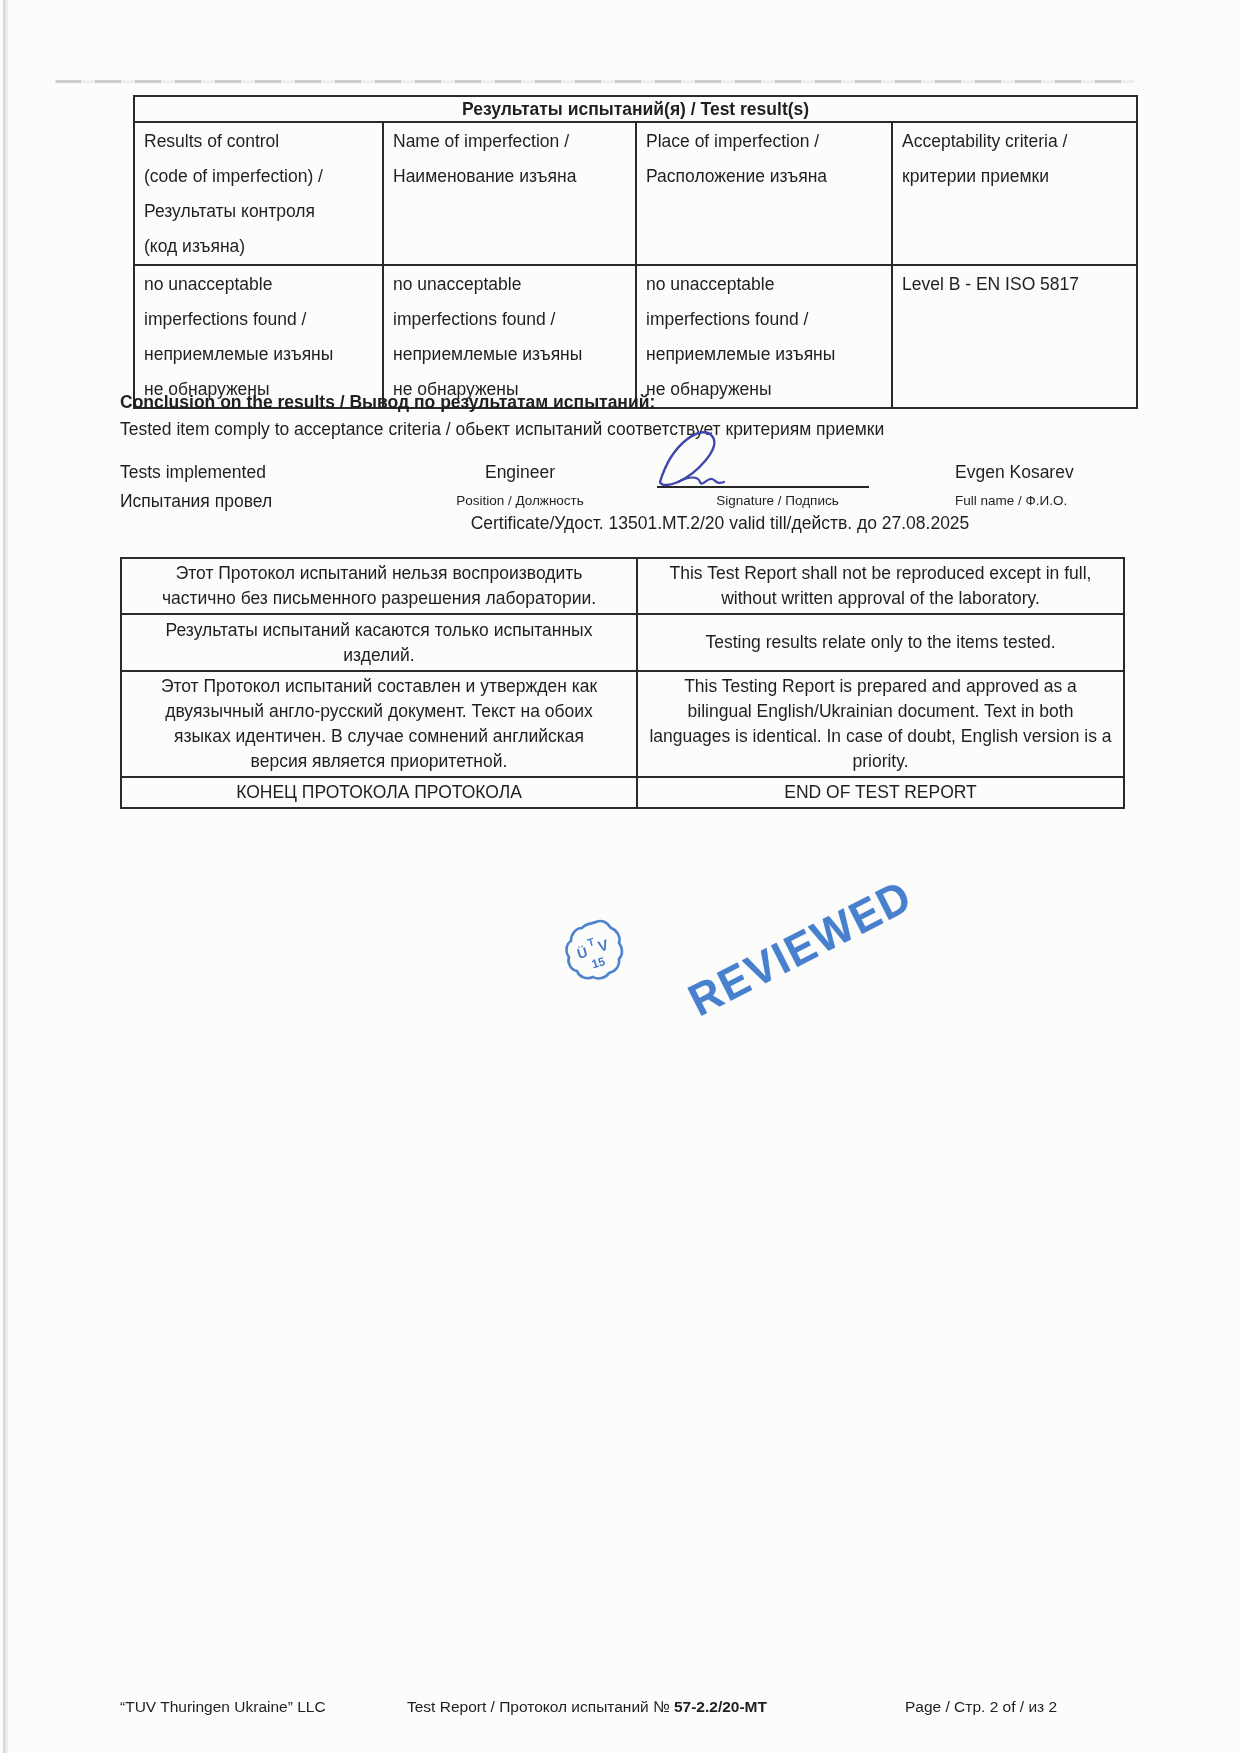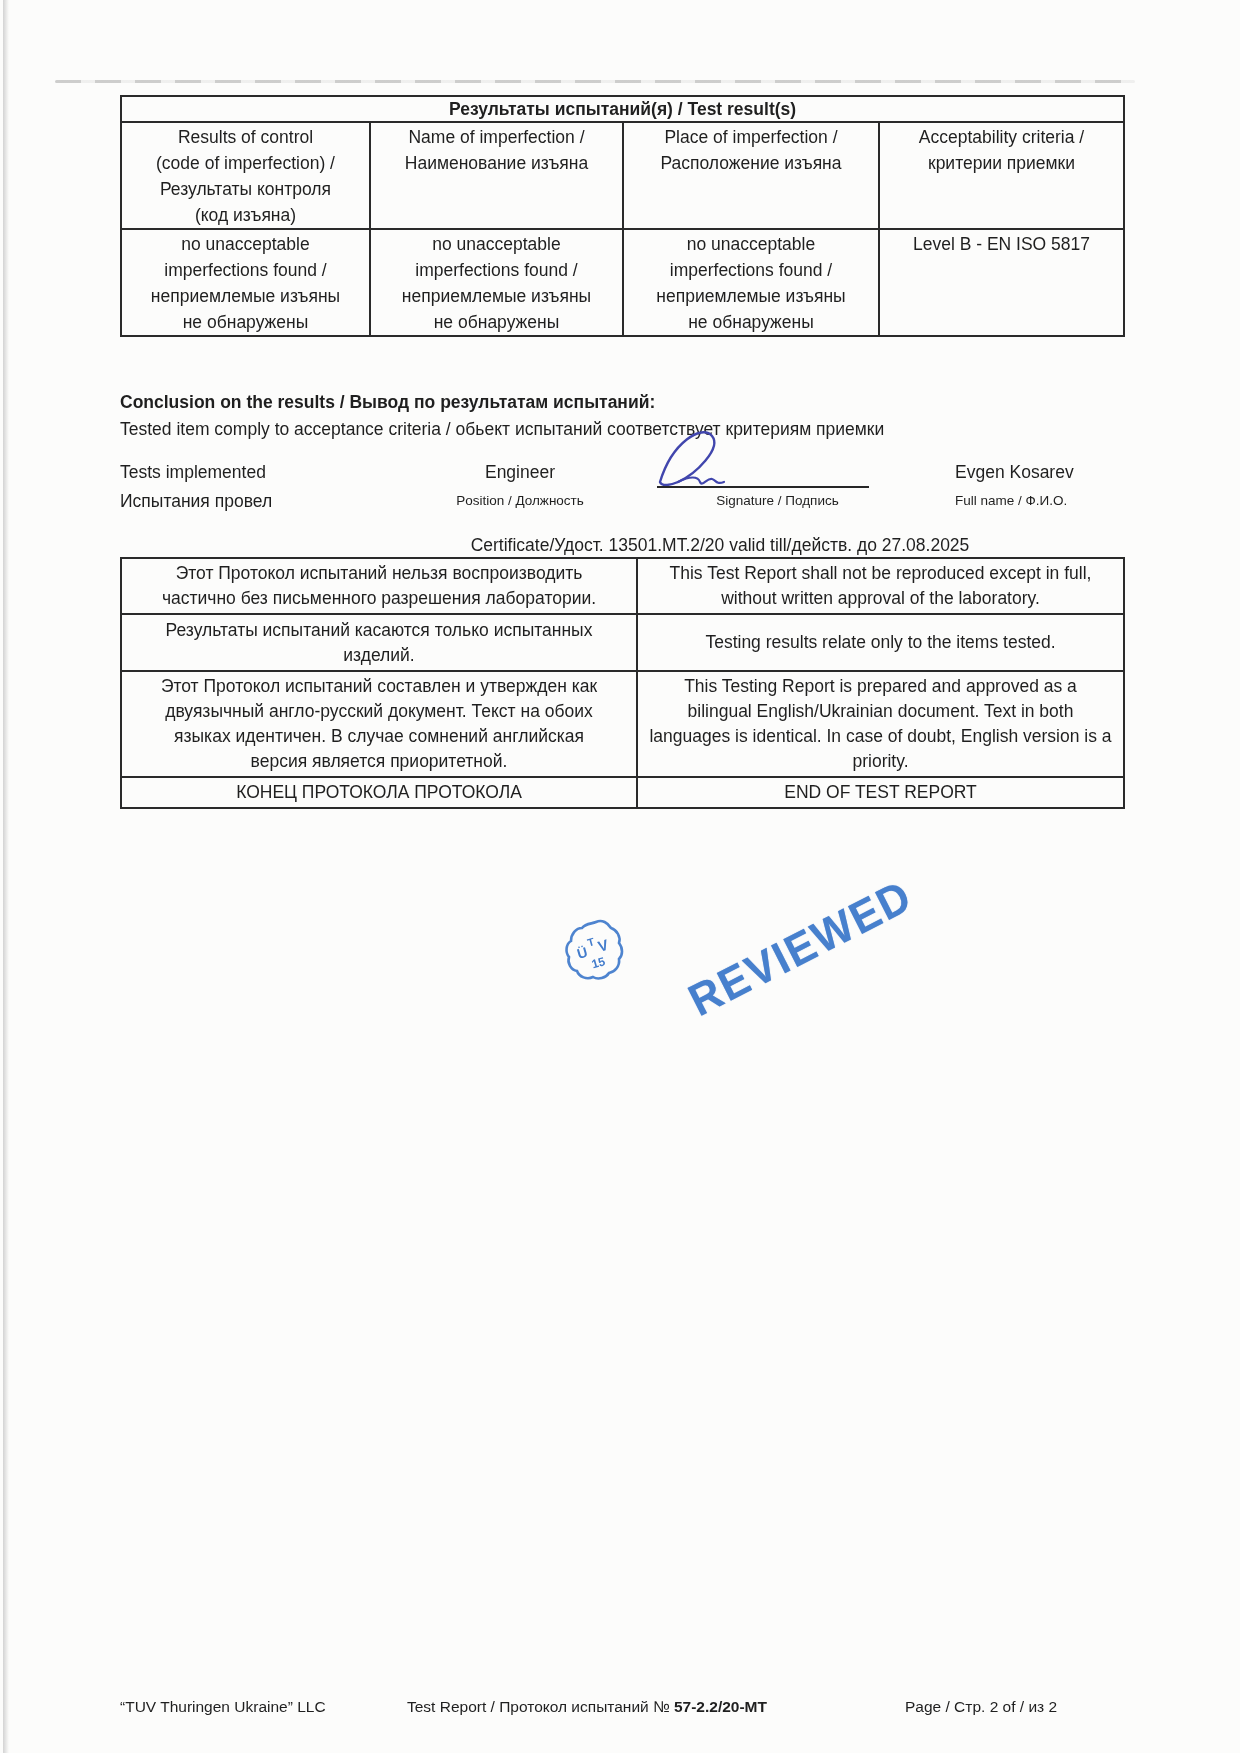--- a/index.html
+++ b/index.html
@@ -22,7 +22,7 @@
 
   
   table{border-collapse:collapse;table-layout:fixed;}
-  .results-table{left:120px;top:95px;width:1003px;}
+  .results-table{left:133px;top:95px;width:1003px;}
   .results-table td,.results-table th{
     border:2px solid #2a2a2a;
     font-size:17.5px;line-height:26px;

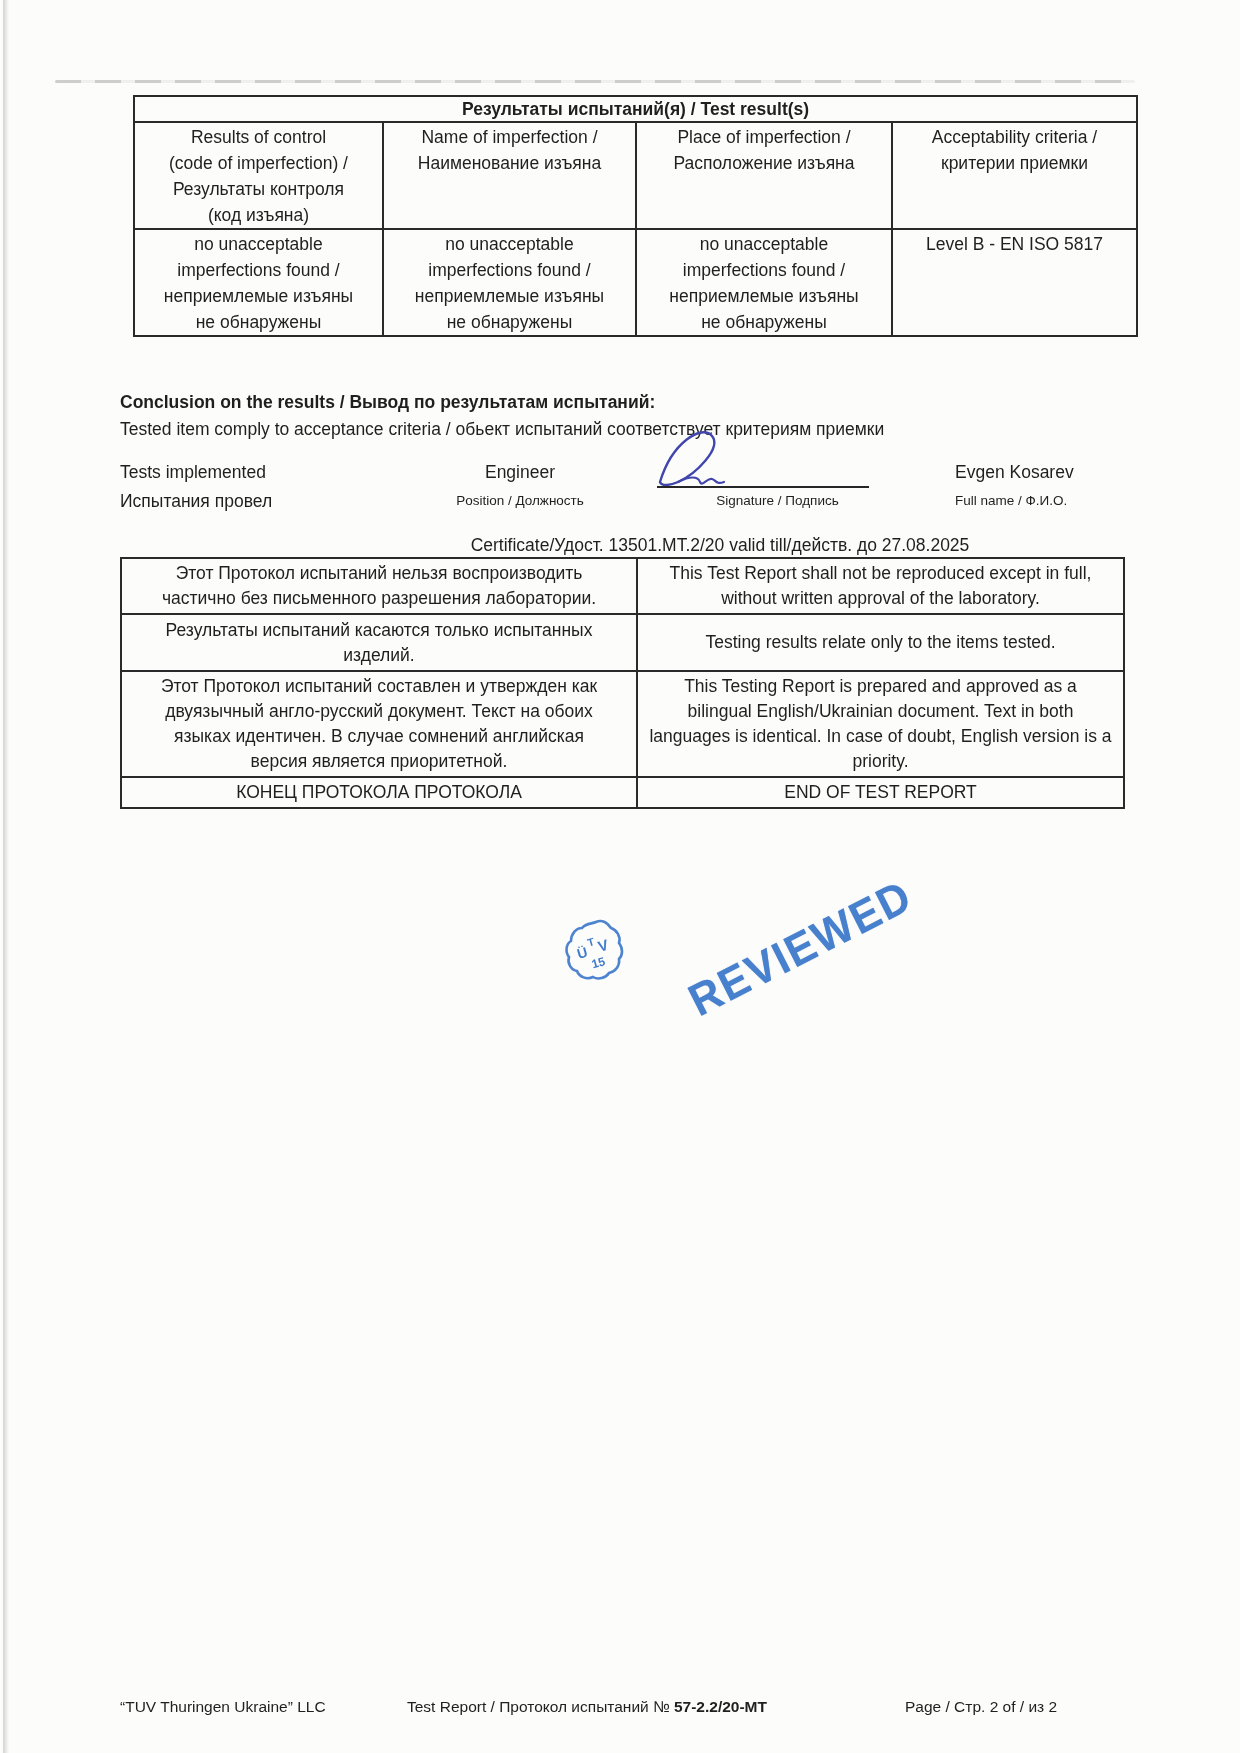--- a/index.html
+++ b/index.html
@@ -25,8 +25,8 @@
   .results-table{left:133px;top:95px;width:1003px;}
   .results-table td,.results-table th{
     border:2px solid #2a2a2a;
-    font-size:17.5px;line-height:26px;
-    vertical-align:top;text-align:center;
+    font-size:17.5px;line-height:35px;
+    vertical-align:top;text-align:left;
     padding:1px 9px 0 9px;
   }
   .results-table th.title{height:24px;text-align:center;vertical-align:middle;

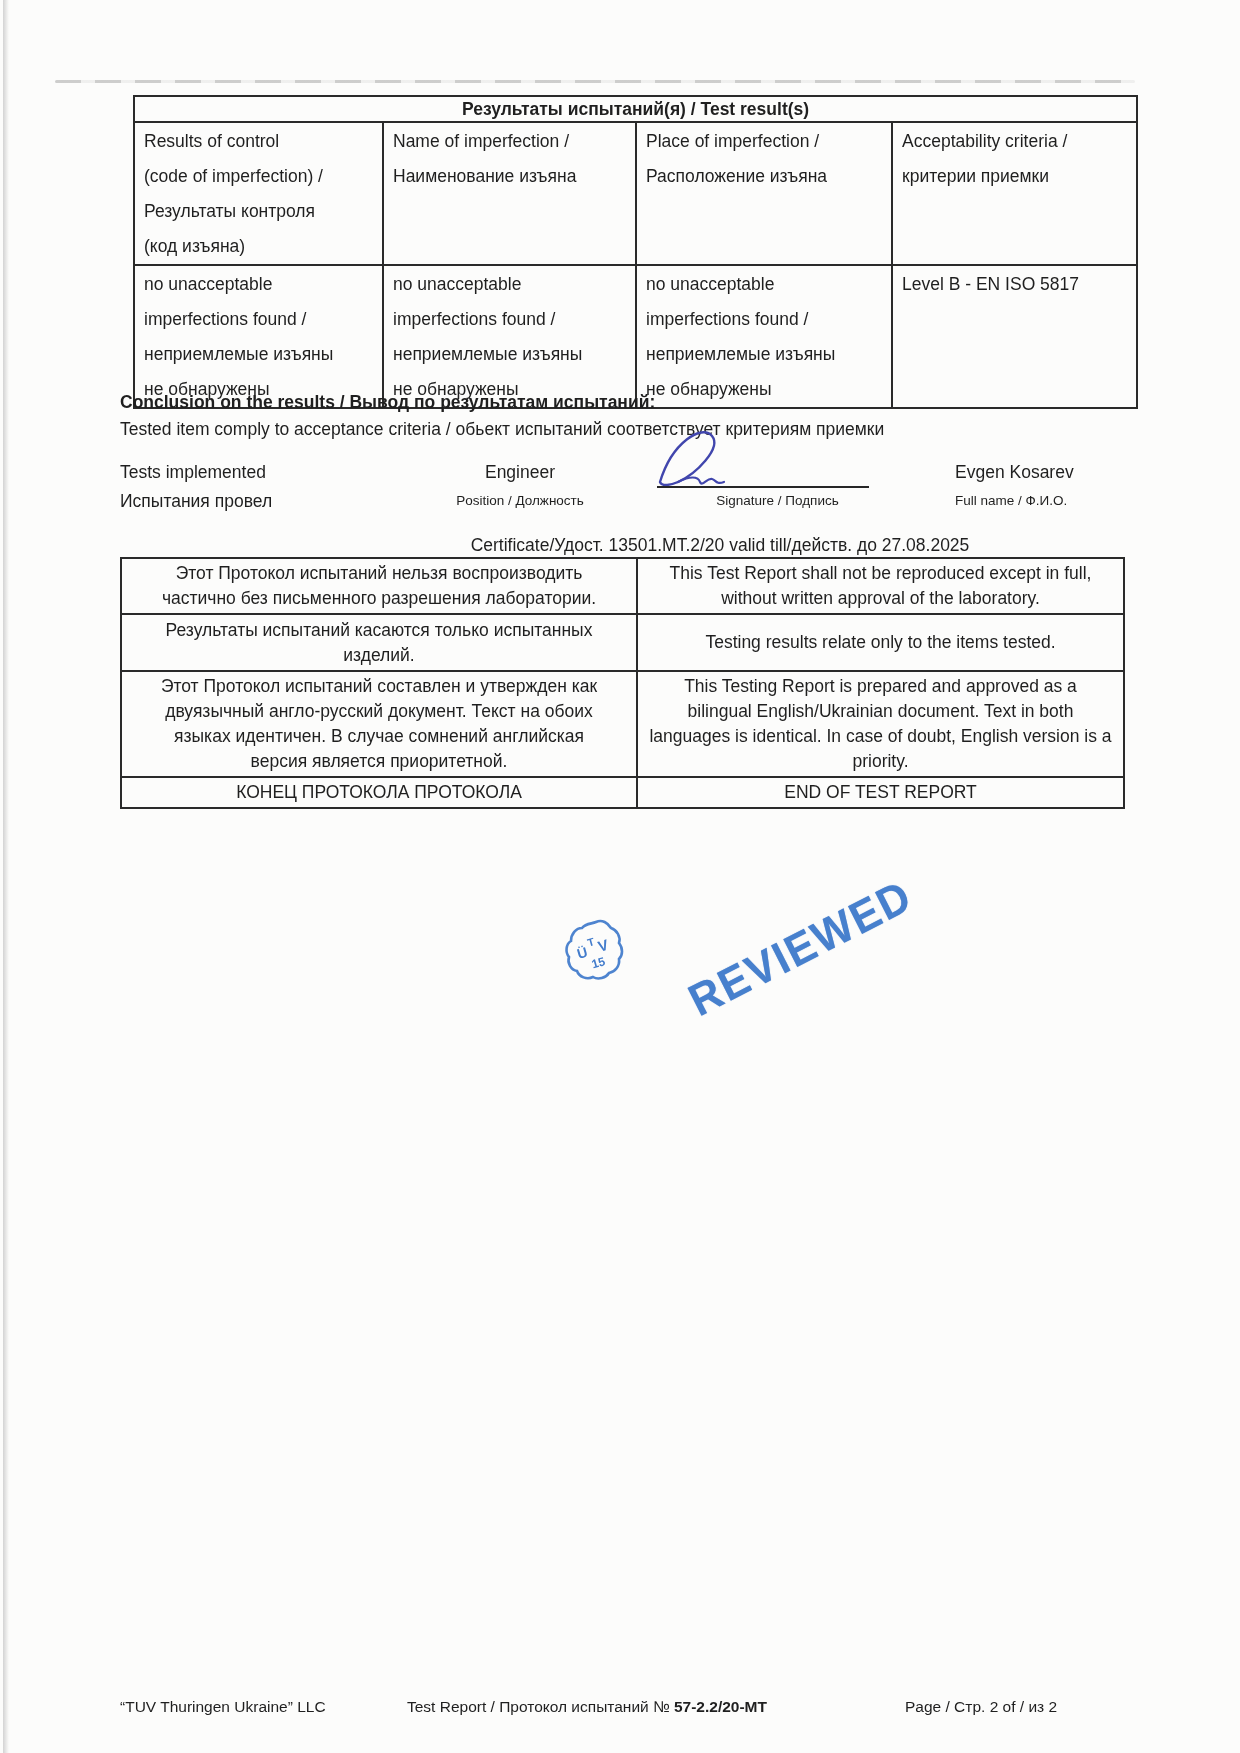--- a/index.html
+++ b/index.html
@@ -42,7 +42,7 @@
   .t-main{font-size:17.5px;line-height:22px;}
   .t-small{font-size:13.5px;line-height:18px;}
   .sig-underline{left:657px;top:486px;width:212px;height:2px;background:#262626;}
-  .cert-line{left:220px;top:535px;width:1000px;text-align:center;font-size:17.5px;}
+  .cert-line{left:220px;top:513px;width:1000px;text-align:center;font-size:17.5px;}
 
   
   .disc-table{left:120px;top:557px;width:1003px;}

